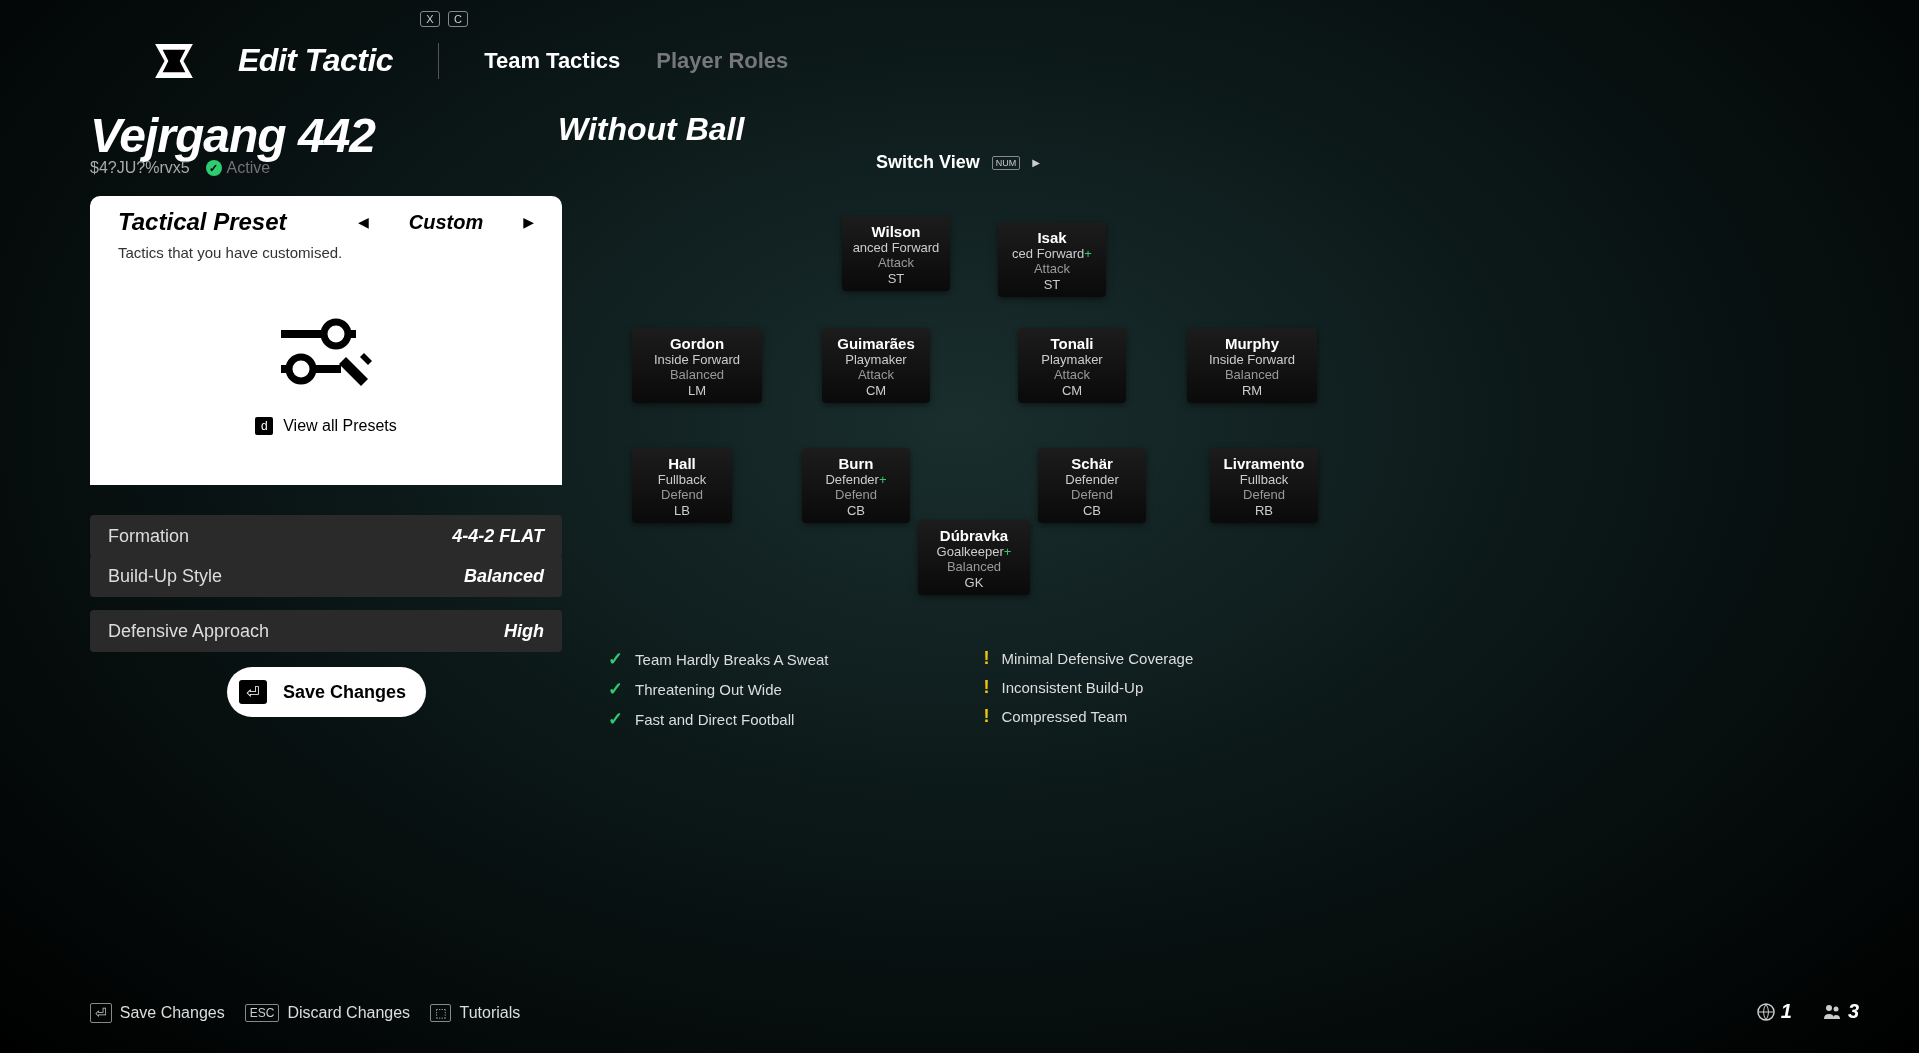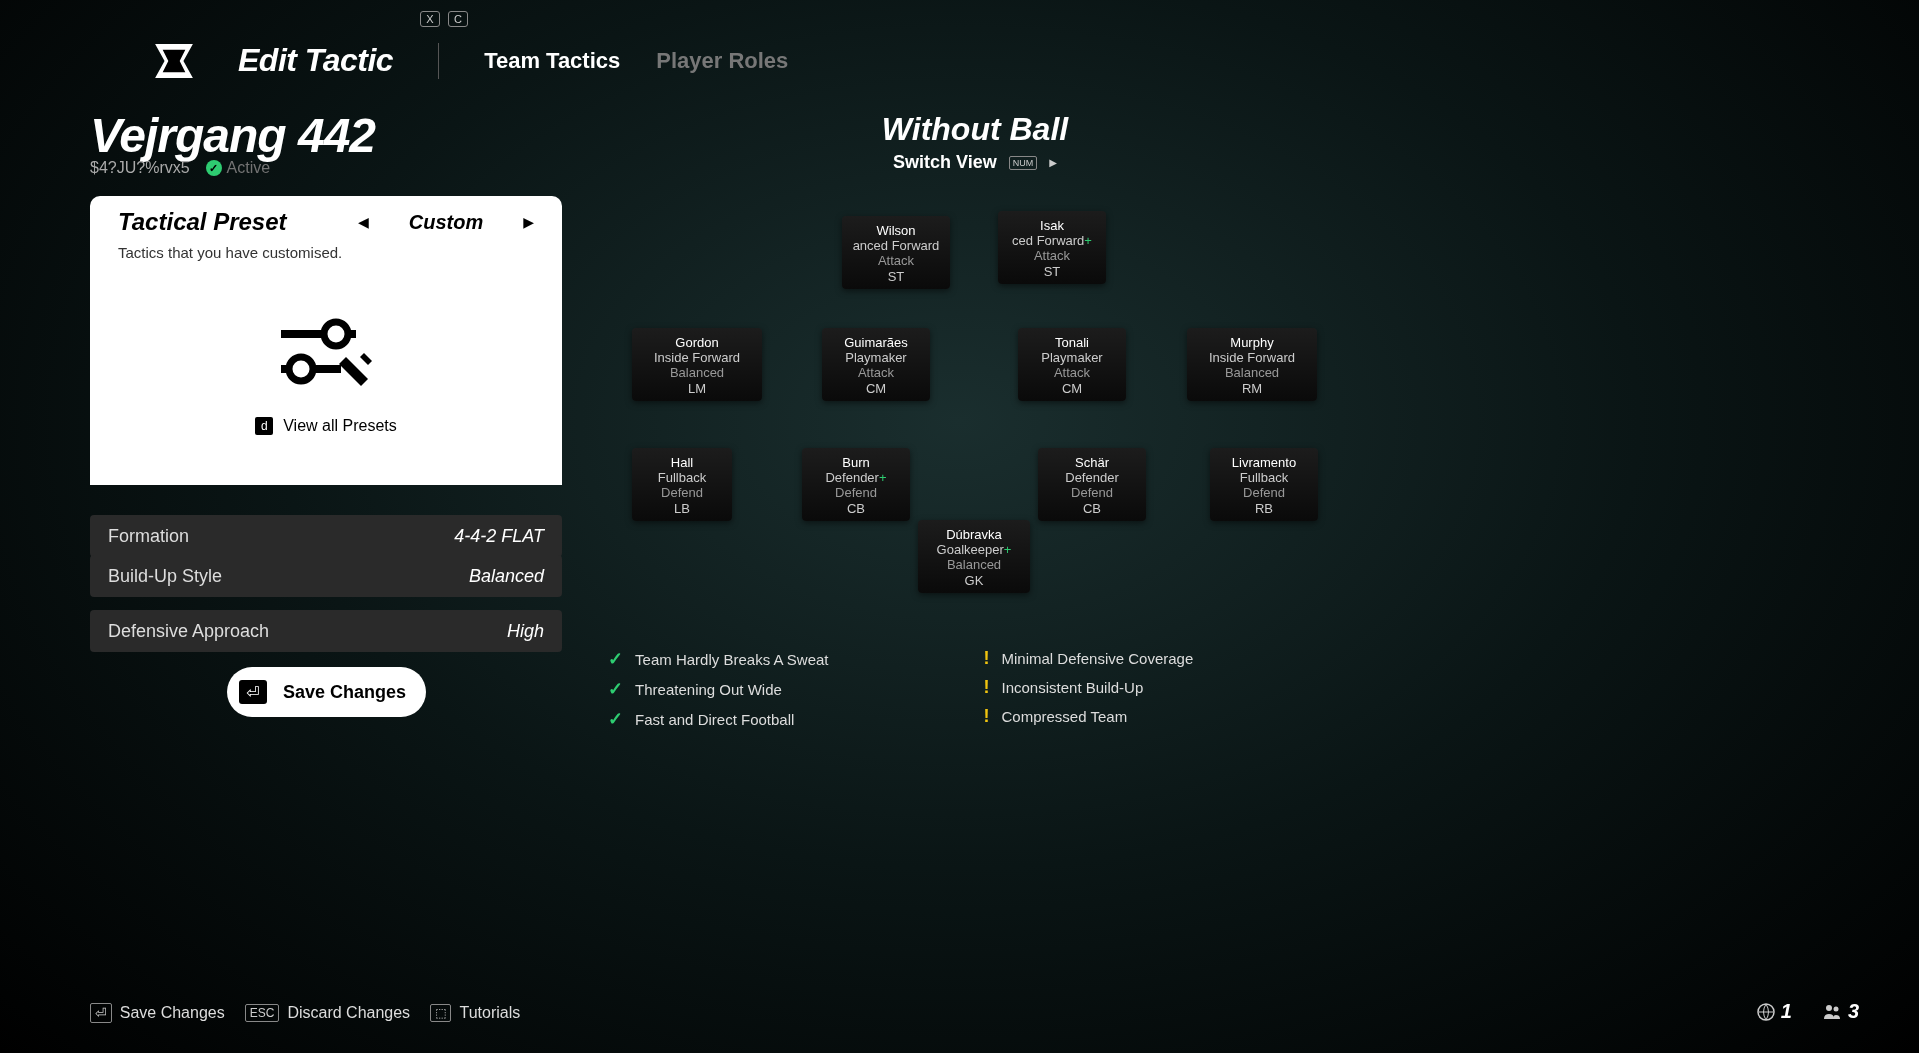--- a/index.html
+++ b/index.html
@@ -203,9 +203,8 @@
 .pitch-section {
   position: absolute;
   top: 111px;
-  left: 575px;
+  left: 558px;
   width: 800px;
-  text-align: center;
 }
 .pitch-title {
   font-size: 32px;

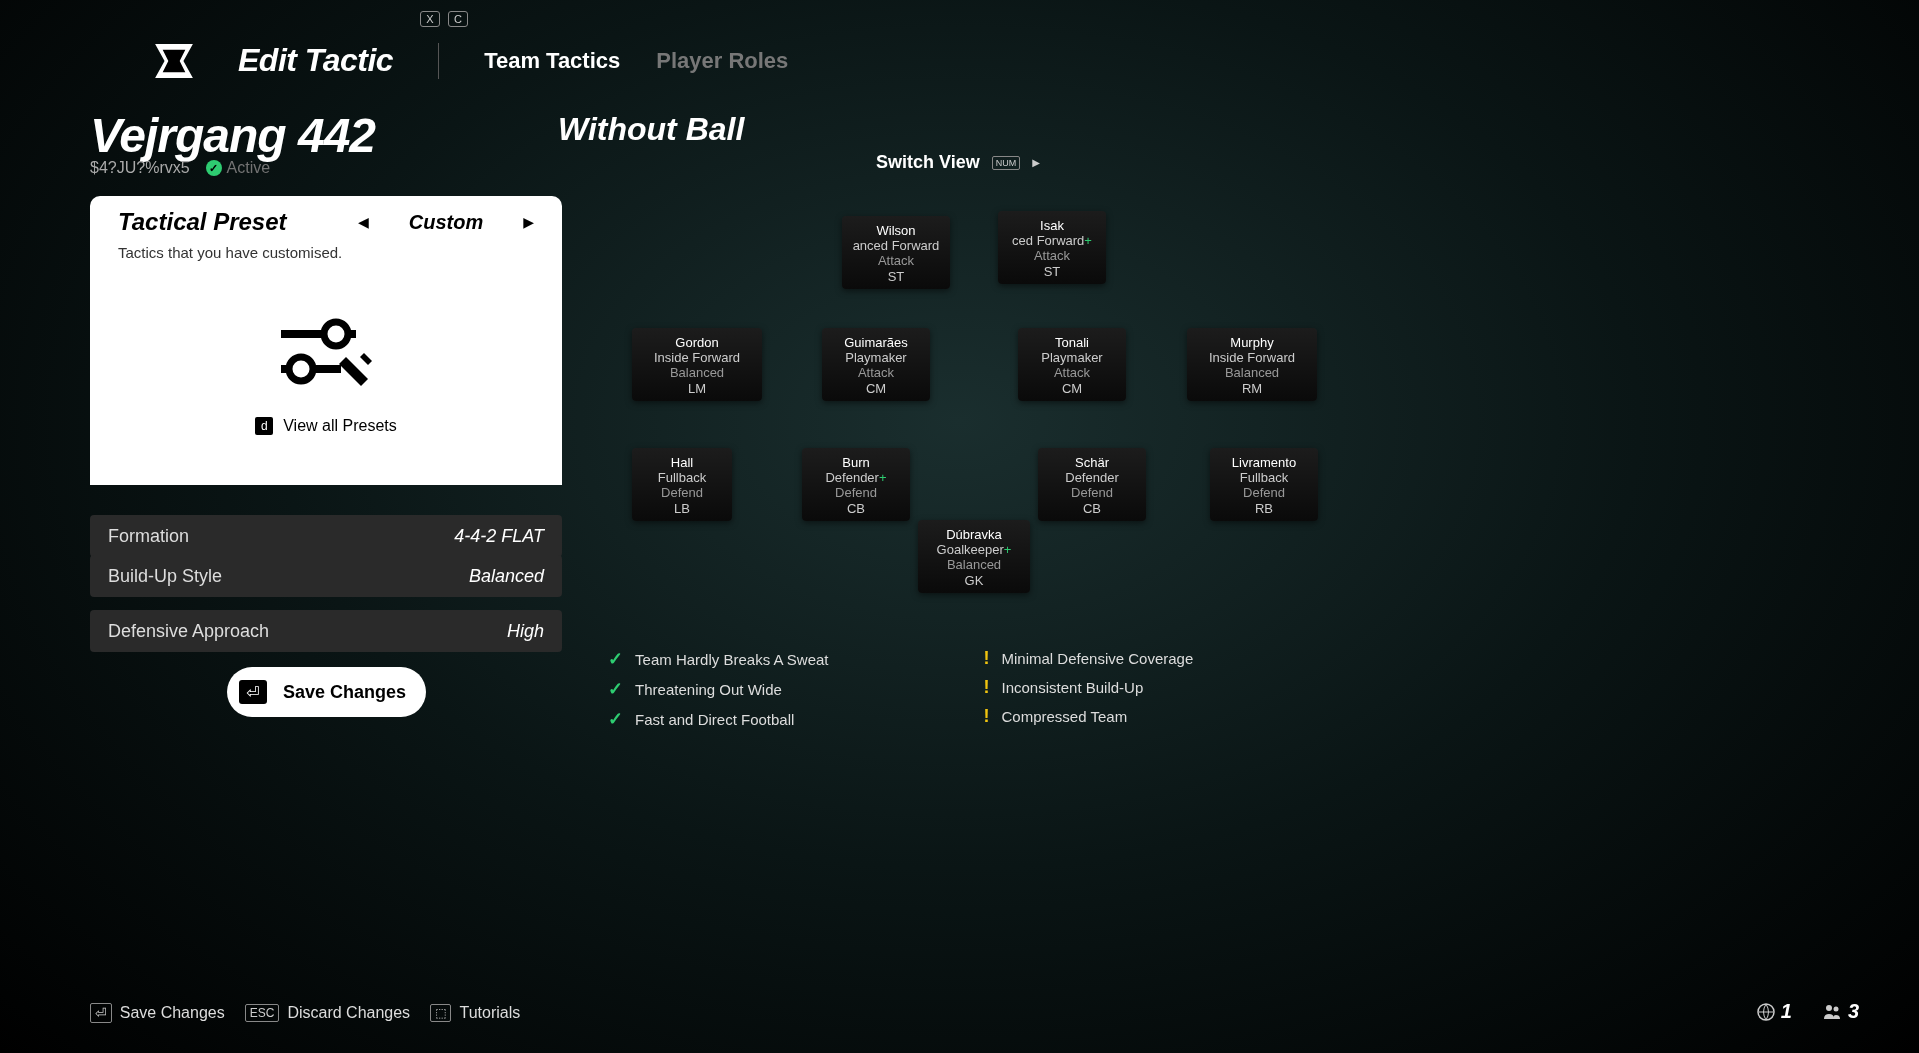--- a/index.html
+++ b/index.html
@@ -243,7 +243,7 @@
   cursor: pointer;
   box-shadow: 0 2px 6px rgba(0,0,0,0.5);
 }
-.player-name { font-size: 13px; font-weight: normal; white-space: nowrap; }
+.player-name { font-size: 15px; font-weight: bold; white-space: nowrap; }
 .player-role { font-size: 13px; color: #ccc; white-space: nowrap; overflow: hidden; }
 .player-duty { font-size: 13px; color: #999; }
 .player-pos { font-size: 13px; color: #ccc; margin-top: 1px; }

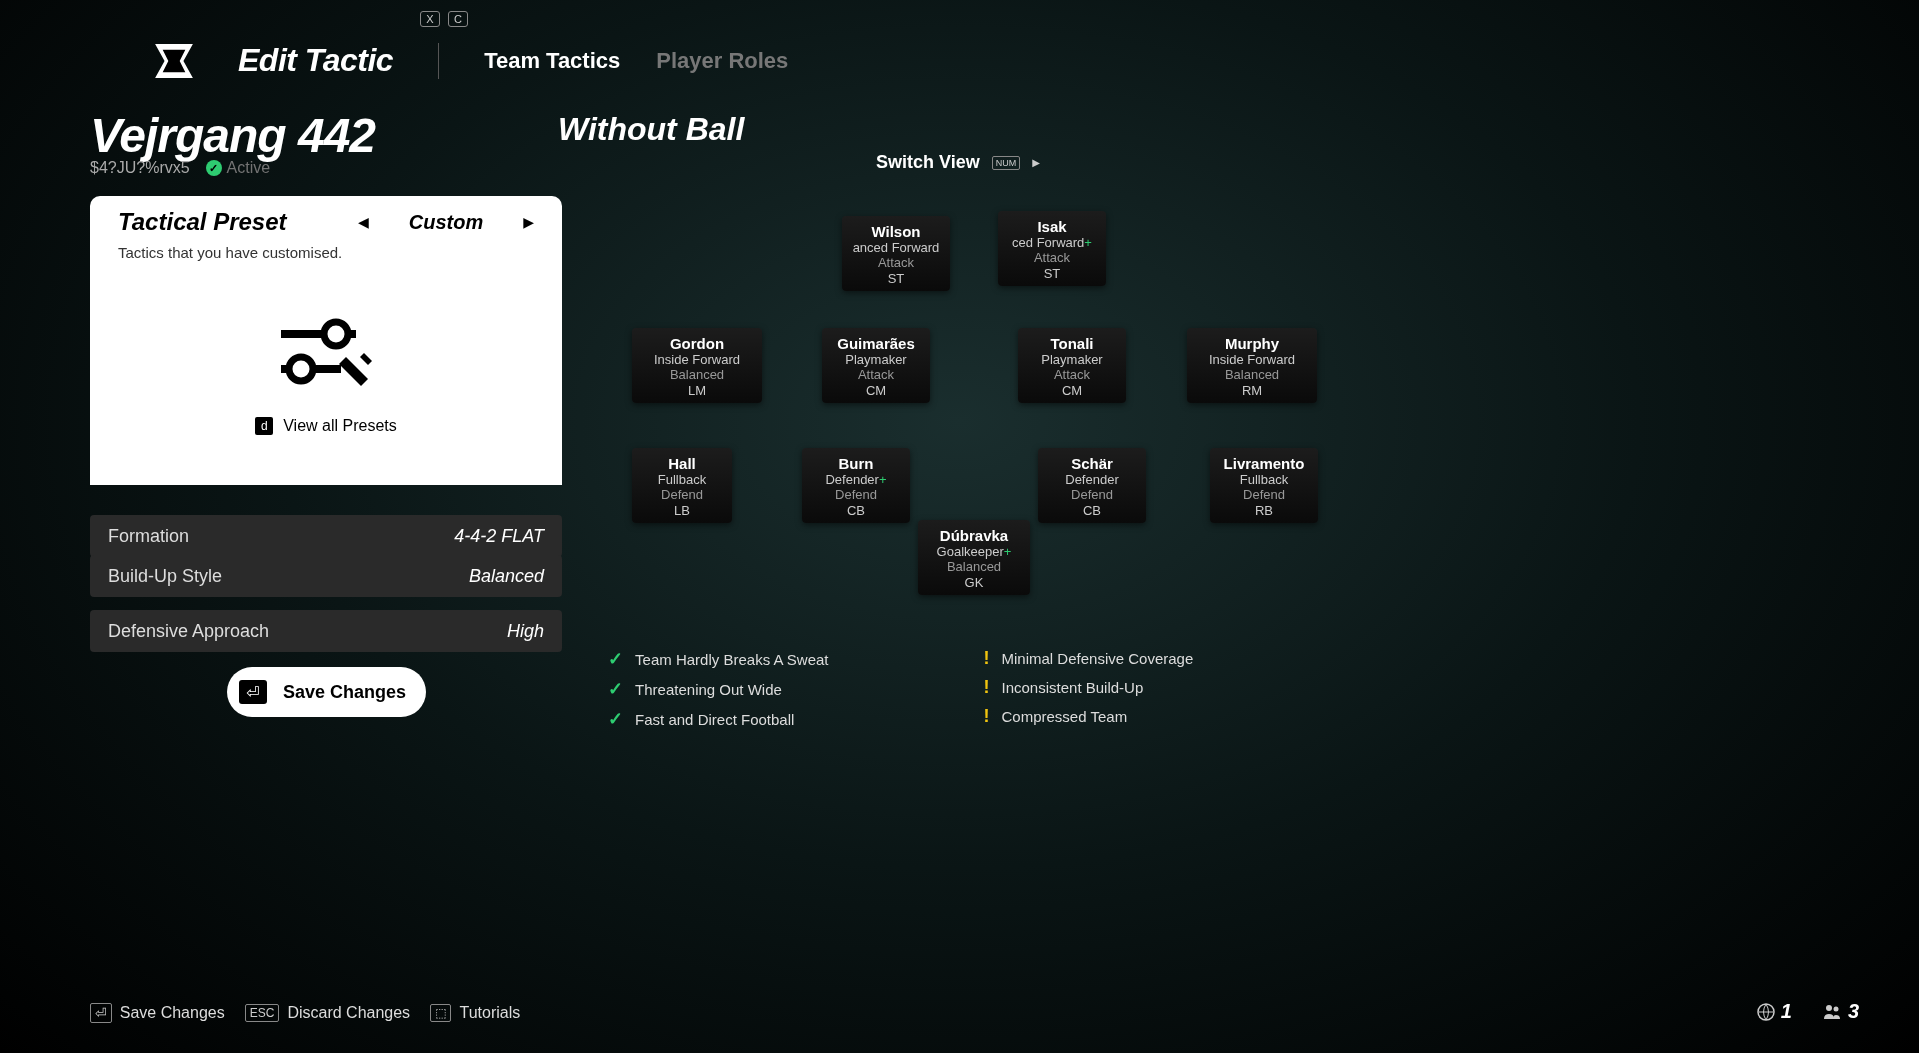--- a/index.html
+++ b/index.html
@@ -380,7 +380,7 @@
     <div class="player-duty">Attack</div>
     <div class="player-pos">ST</div>
   </div>
-  <div class="player-card" style="top:1px;left:428px;width:108px">
+  <div class="player-card" style="top:12px;left:428px;width:108px">
     <div class="player-name">Isak</div>
     <div class="player-role"><span>ced Forward</span><span class="plus-badge">+</span></div>
     <div class="player-duty">Attack</div>

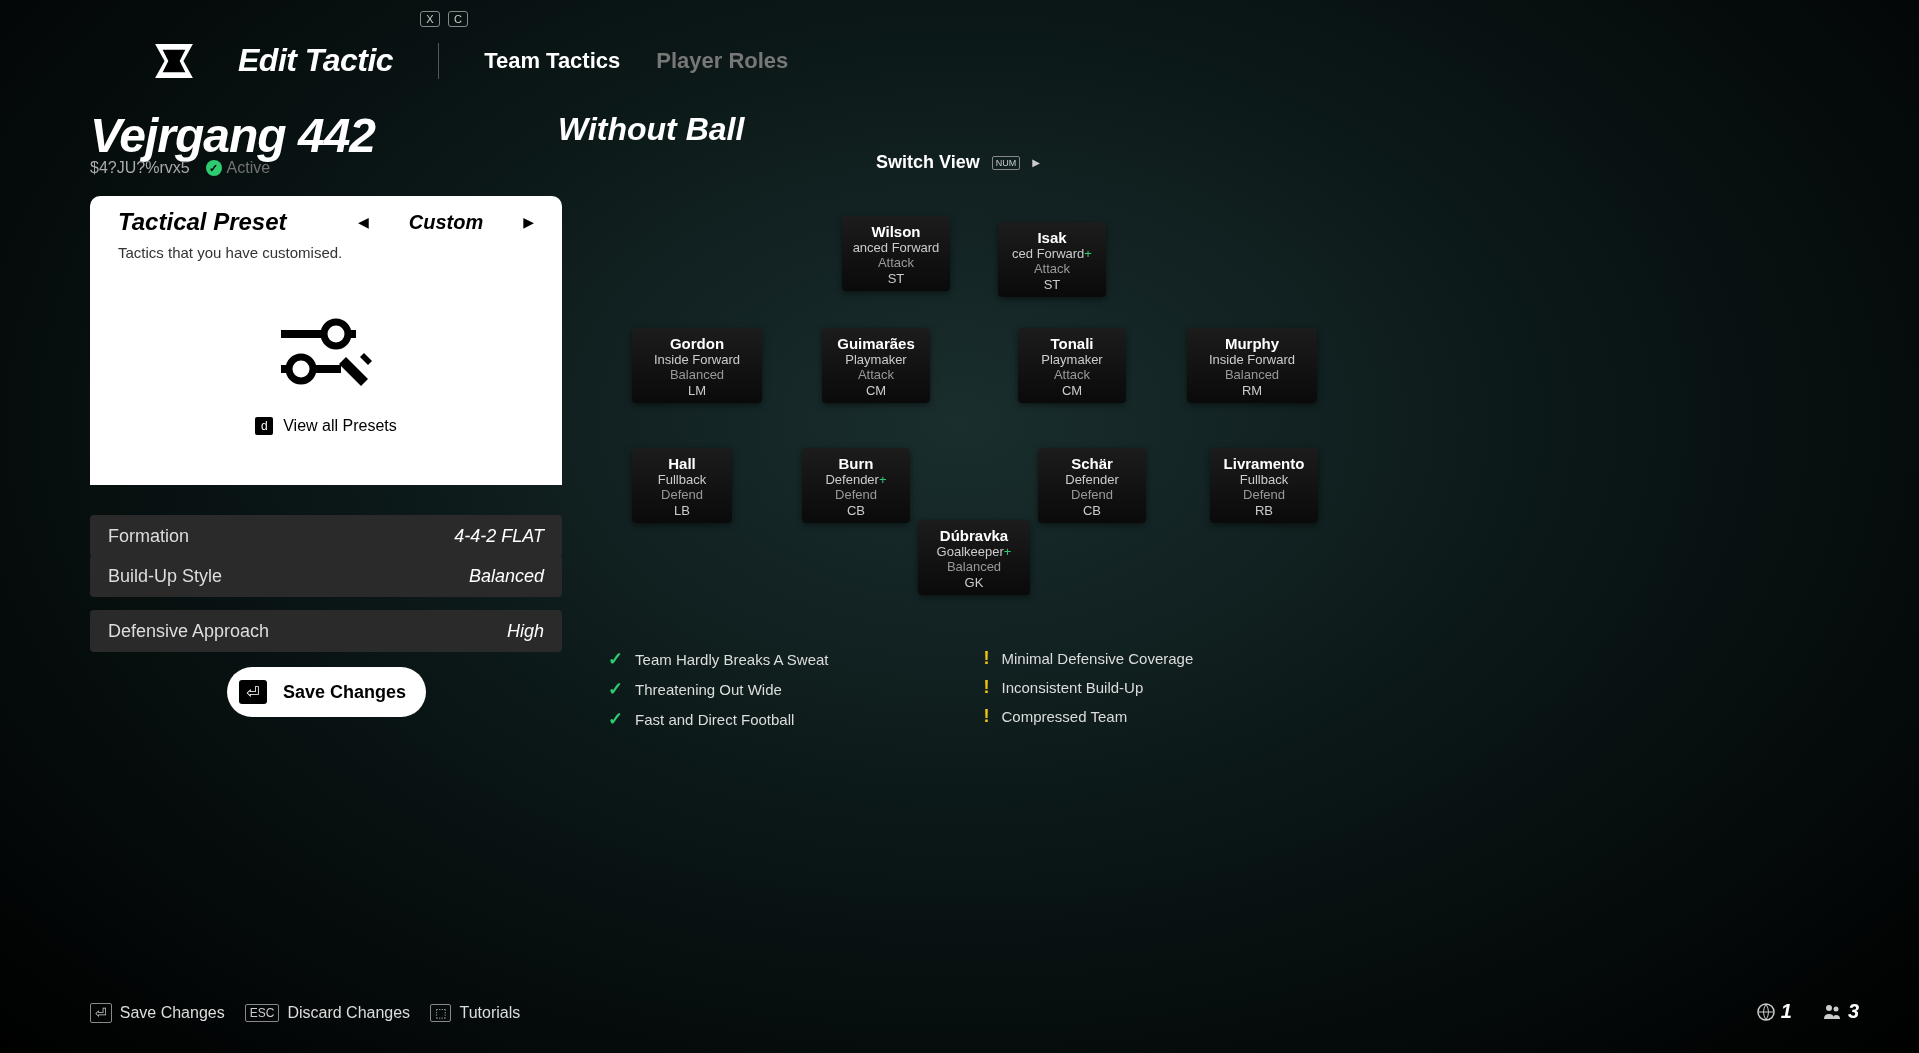--- a/index.html
+++ b/index.html
@@ -173,7 +173,7 @@
 .option-row.buildup { top: 555px; }
 .option-row.defensive { top: 610px; }
 .option-label { font-size: 18px; color: #ddd; }
-.option-value { font-size: 18px; font-weight: normal; font-style: italic; }
+.option-value { font-size: 18px; font-weight: bold; font-style: italic; }
 .save-button {
   position: absolute;
   top: 667px;

